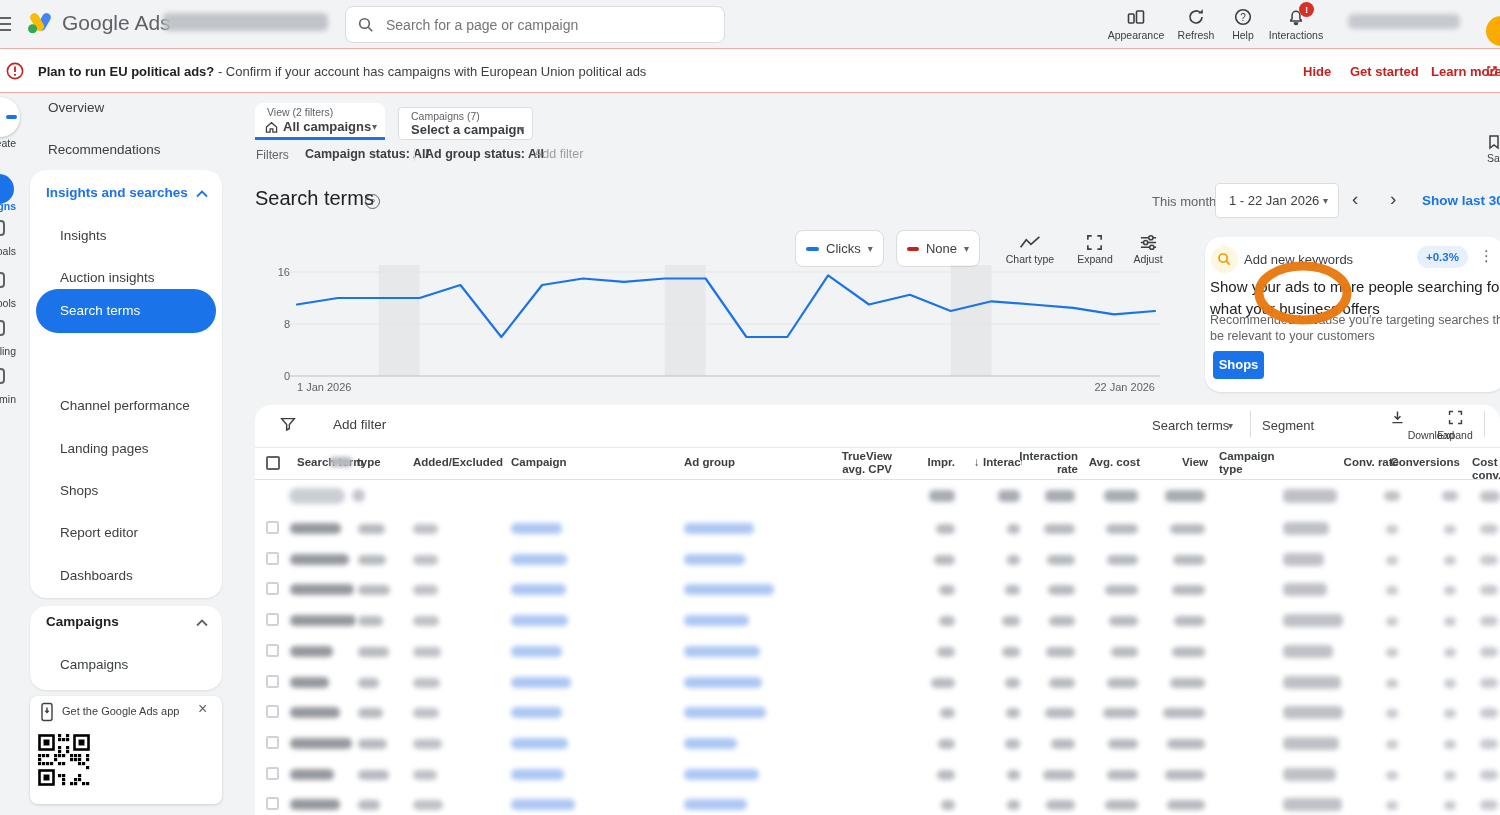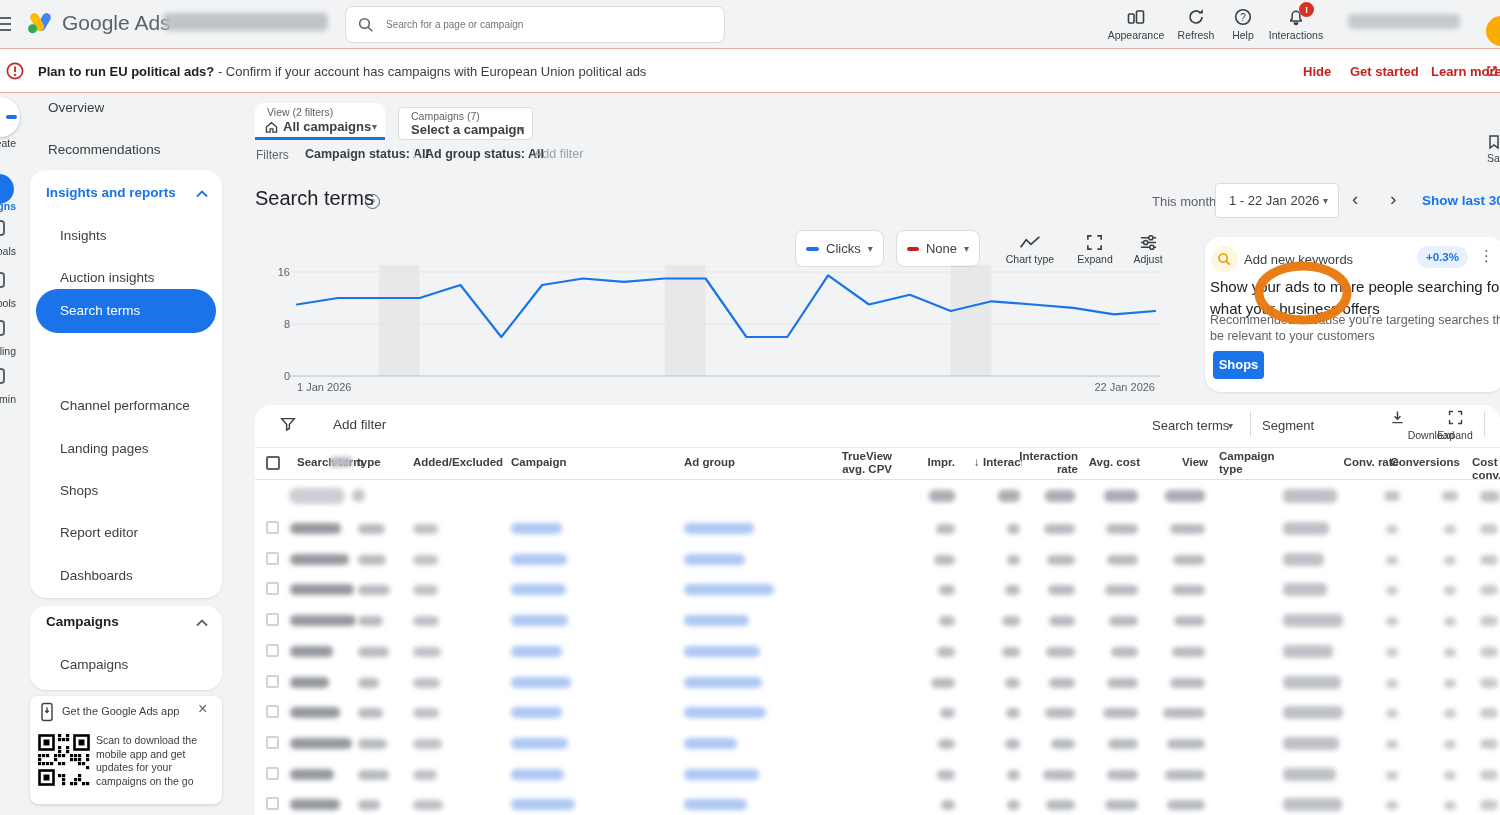--- a/index.html
+++ b/index.html
@@ -53,7 +53,7 @@
           <circle cx="6.5" cy="6.5" r="4.8" fill="none" stroke="#5f6368" stroke-width="1.6"></circle>
           <line x1="10.2" y1="10.2" x2="14.3" y2="14.3" stroke="#5f6368" stroke-width="1.6"></line>
         </svg>
-      <input style="border: none; outline: none; background: transparent; font-size: 10px; color: #701a75; width: 320px; font-family: inherit;" placeholder="Search for a page or campaign">
+      <input style="border: none; outline: none; background: transparent; font-size: 14px; color: #701a75; width: 320px; font-family: inherit;" placeholder="Search for a page or campaign">
     </div>
     <div id="topbar-actions">
         <div class="abs" style="left: 1101px; top: 5px; width: 70px; height: 40px; cursor: pointer;">

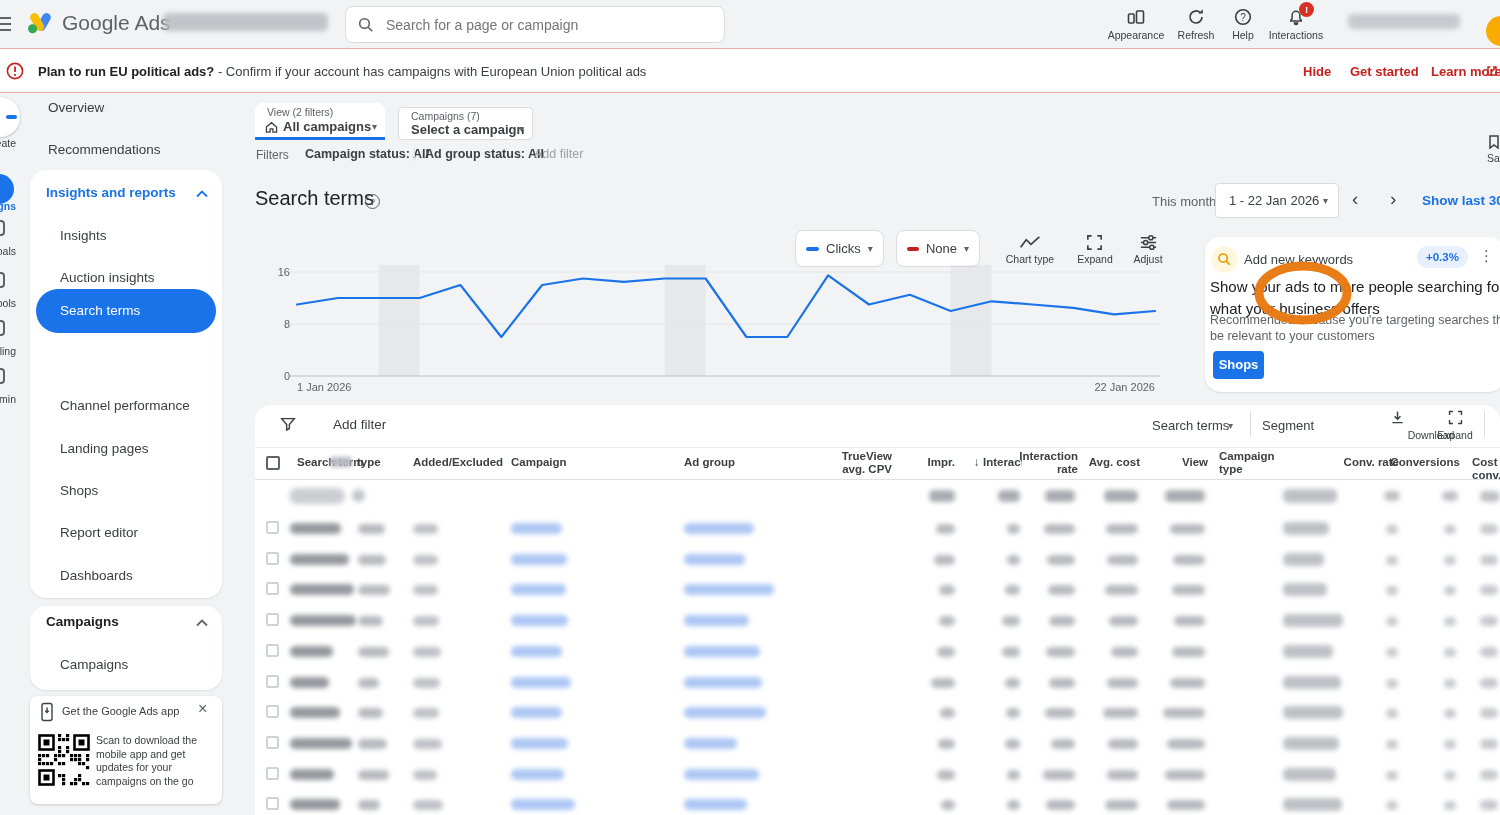--- a/index.html
+++ b/index.html
@@ -148,7 +148,7 @@
 
   <div id="sidebar-top"></div>
   <div class="abs card" style="left:30px;top:170px;width:192px;height:428px;"></div>
-  <span class="abs sb-item txt" style="left:46px;top:185px;color:#1a73e8;font-weight:700;">Insights and reports</span>
+  <span class="abs sb-item txt" style="left:46px;top:185px;color:#1a73e8;font-weight:700;">Insights and searches</span>
   <div class="abs" style="left:196px;top:190px;">
     <svg width="12" height="8" viewBox="0 0 12 8" fill="none" stroke="#1a73e8" stroke-width="1.8">
         <path d="M1 6.5L6 1.5l5 5"></path>

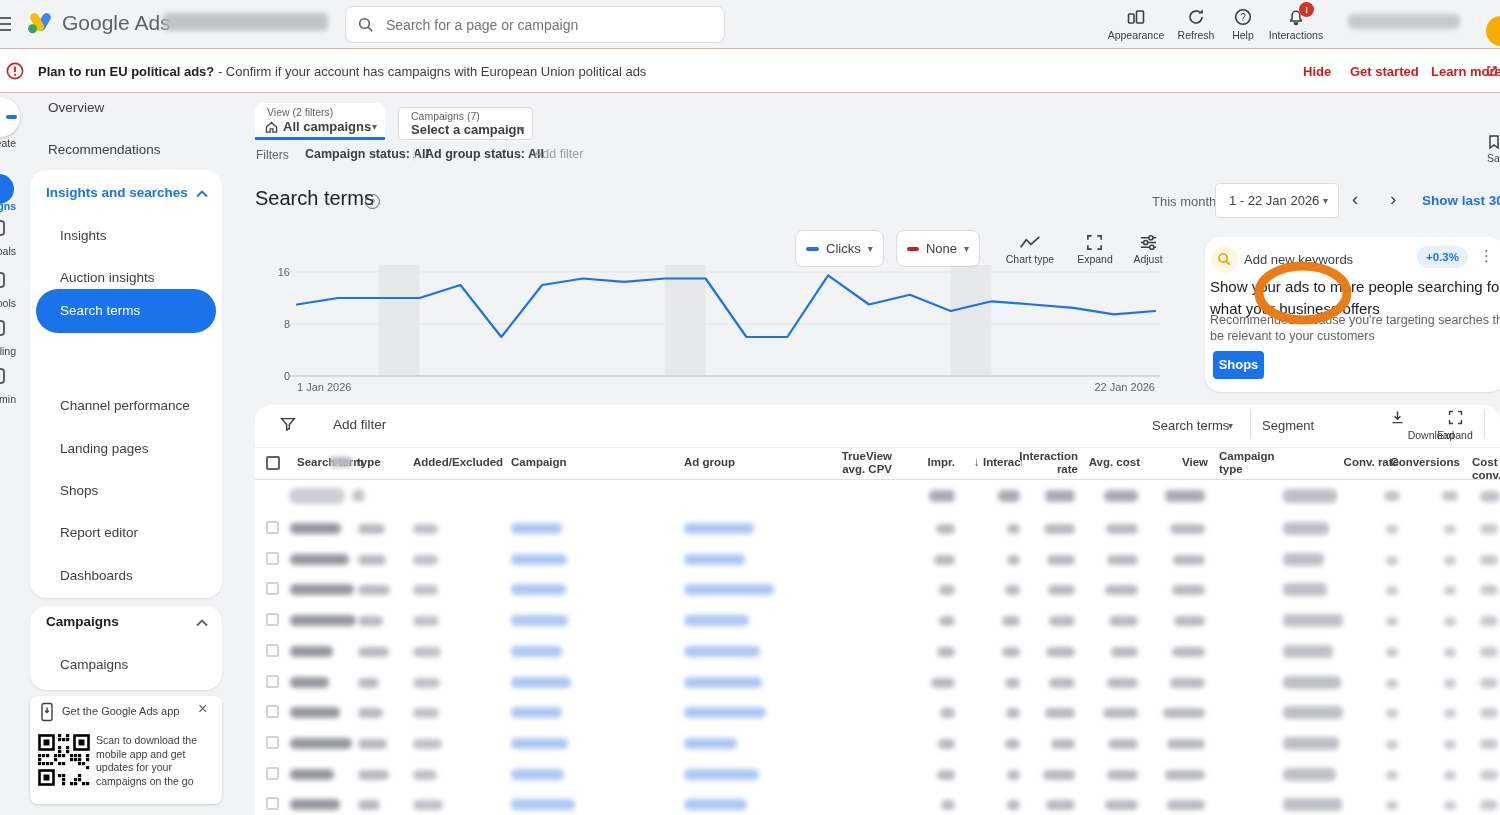--- a/index.html
+++ b/index.html
@@ -228,7 +228,6 @@
         <rect x="44" y="48" width="3.2" height="3.2" fill="#000"></rect>
         <rect x="48" y="48" width="3.2" height="3.2" fill="#000"></rect>
       </svg>
-    <div class="abs" style="left:66px;top:38px;width:122px;font-size:10.5px;line-height:13.5px;color:#3c4043;">Scan to download the mobile app and get updates for your campaigns on the go</div>
   </div>
 
   <div class="abs" style="left:255px;top:103px;width:130px;height:37px;background:#fff;border-radius:8px 8px 0 0;border-bottom:3px solid #1a73e8;">

